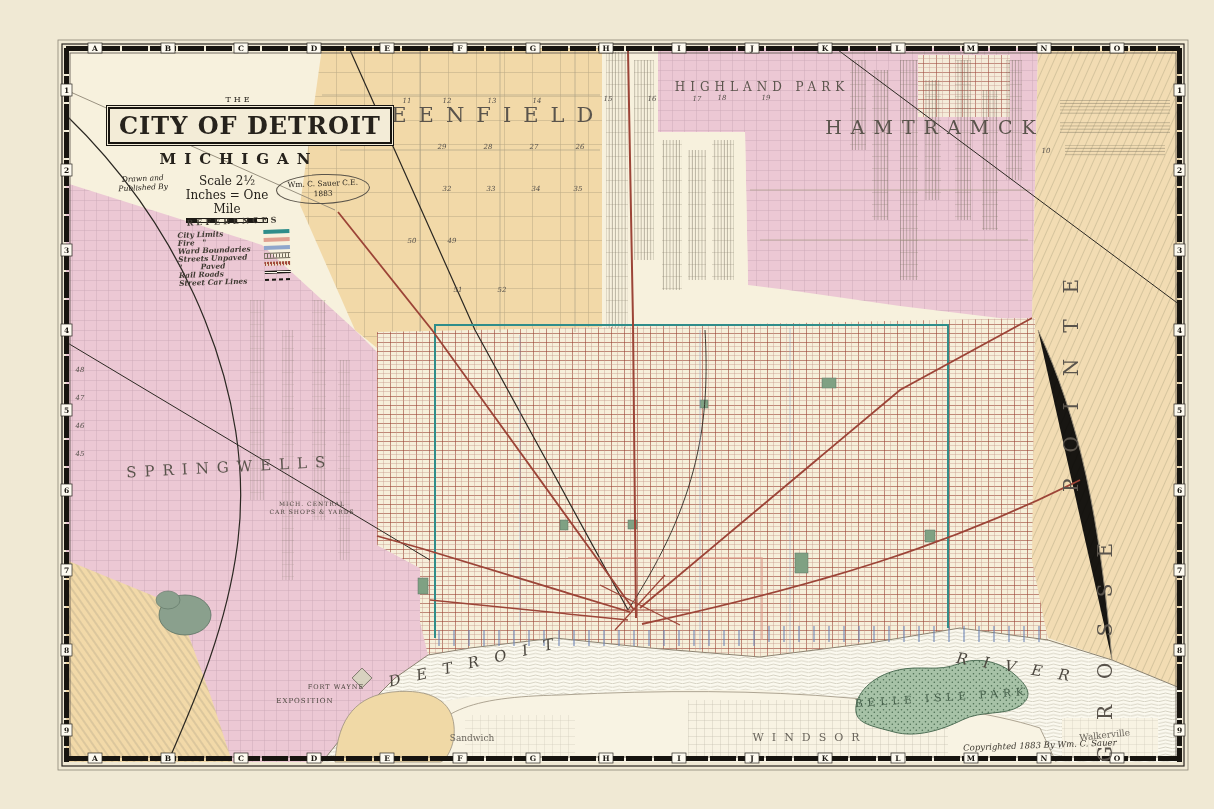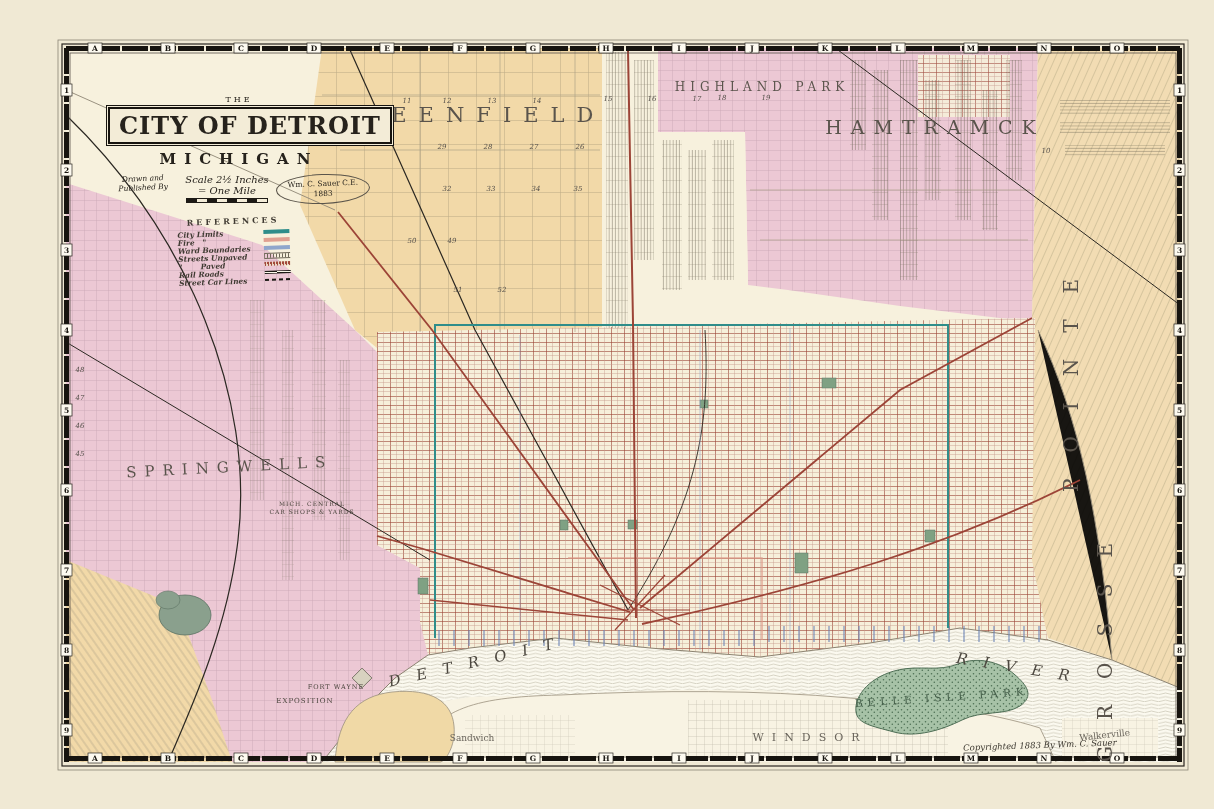--- a/index.html
+++ b/index.html
@@ -22,7 +22,7 @@
   .t-state{font-size:15px;letter-spacing:8px;margin-top:6px;font-weight:bold;}
   .t-row{display:flex;justify-content:space-between;align-items:flex-start;margin-top:6px;}
   .t-drawn{font-size:7.5px;font-style:italic;line-height:1.25;width:70px;transform:rotate(-3deg);}
-  .t-scalewrap{width:92px;font-size:10px;font-style:italic;}
+  .t-scalewrap{width:92px;font-size:12px;}
   .t-scalebar{margin:2px auto 0;width:80px;height:3px;border:0.5px solid #1d1a15;
               background:repeating-linear-gradient(90deg,#1d1a15 0 10px,#f3ecd7 10px 20px);}
   .t-author{width:84px;border:1px solid #5a544a;border-radius:50%;padding:4px 4px;

